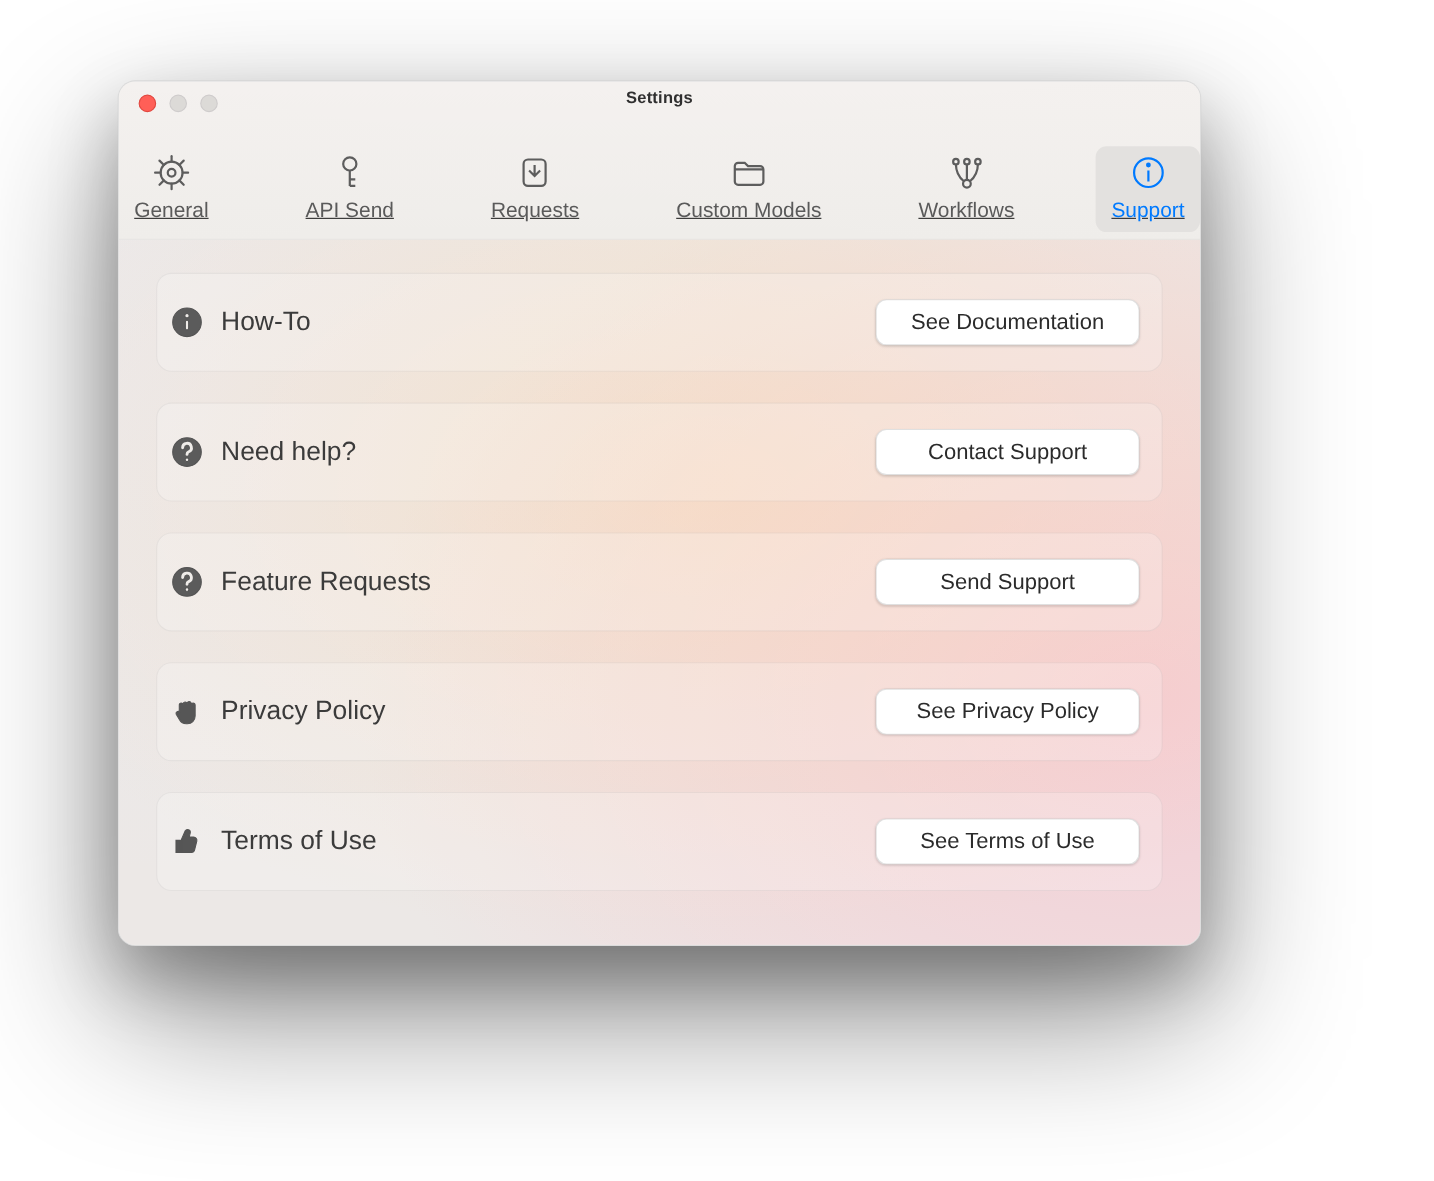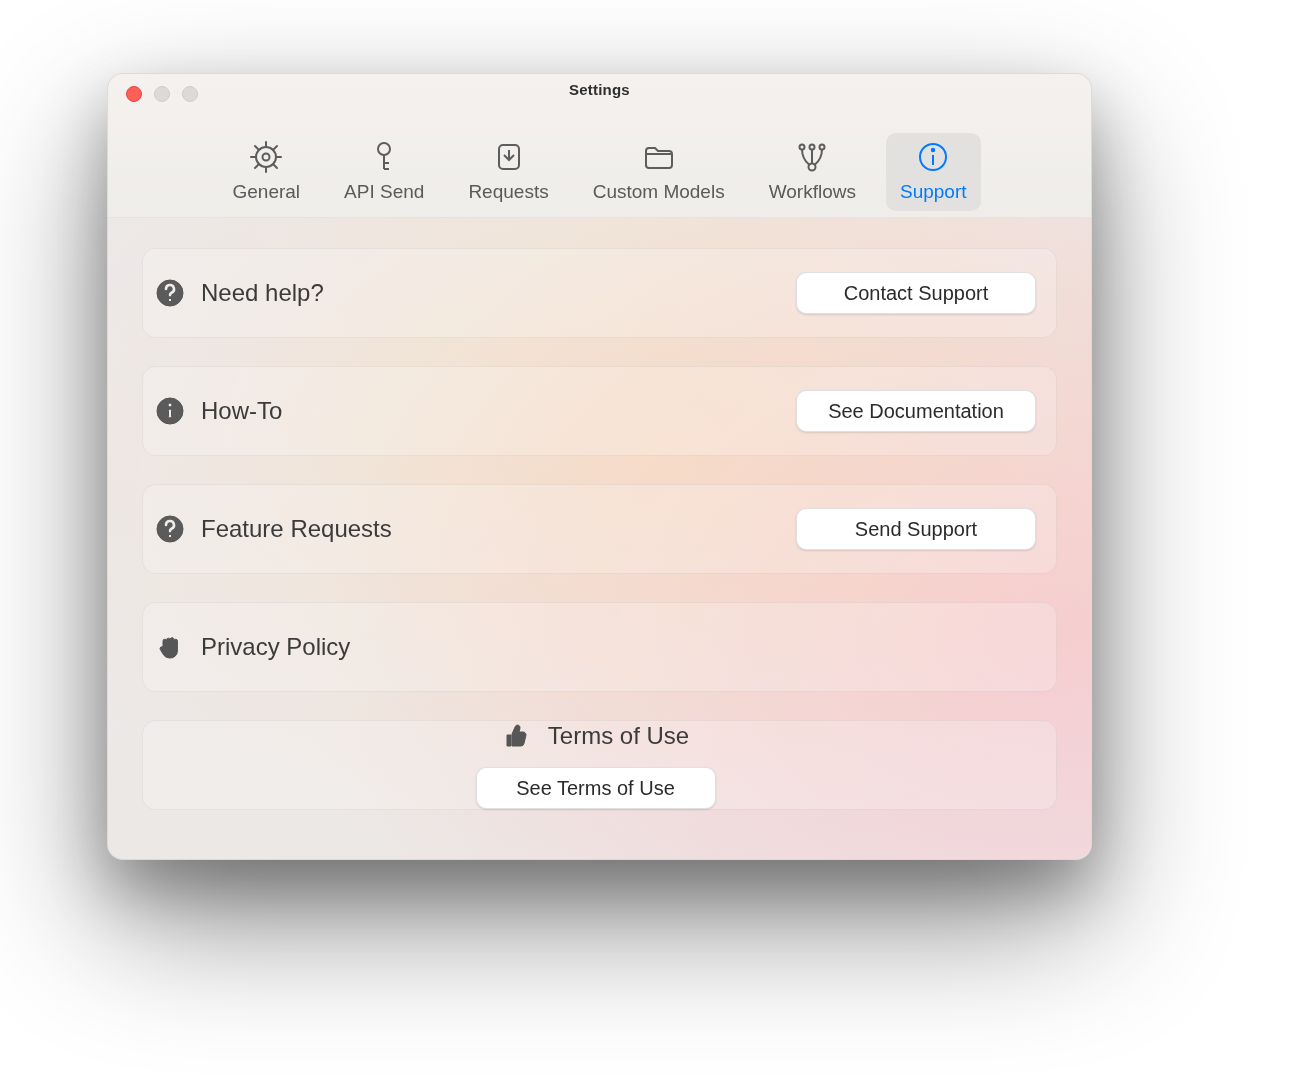--- a/index.html
+++ b/index.html
@@ -61,8 +61,9 @@
     position:absolute;
     left:0;right:0;bottom:6px;
     display:flex;
-    justify-content:center;
+    justify-content:space-between;
     gap:16px;
+    text-decoration:underline;
   }
   .tab{
     display:flex;flex-direction:column;align-items:center;gap:6px;

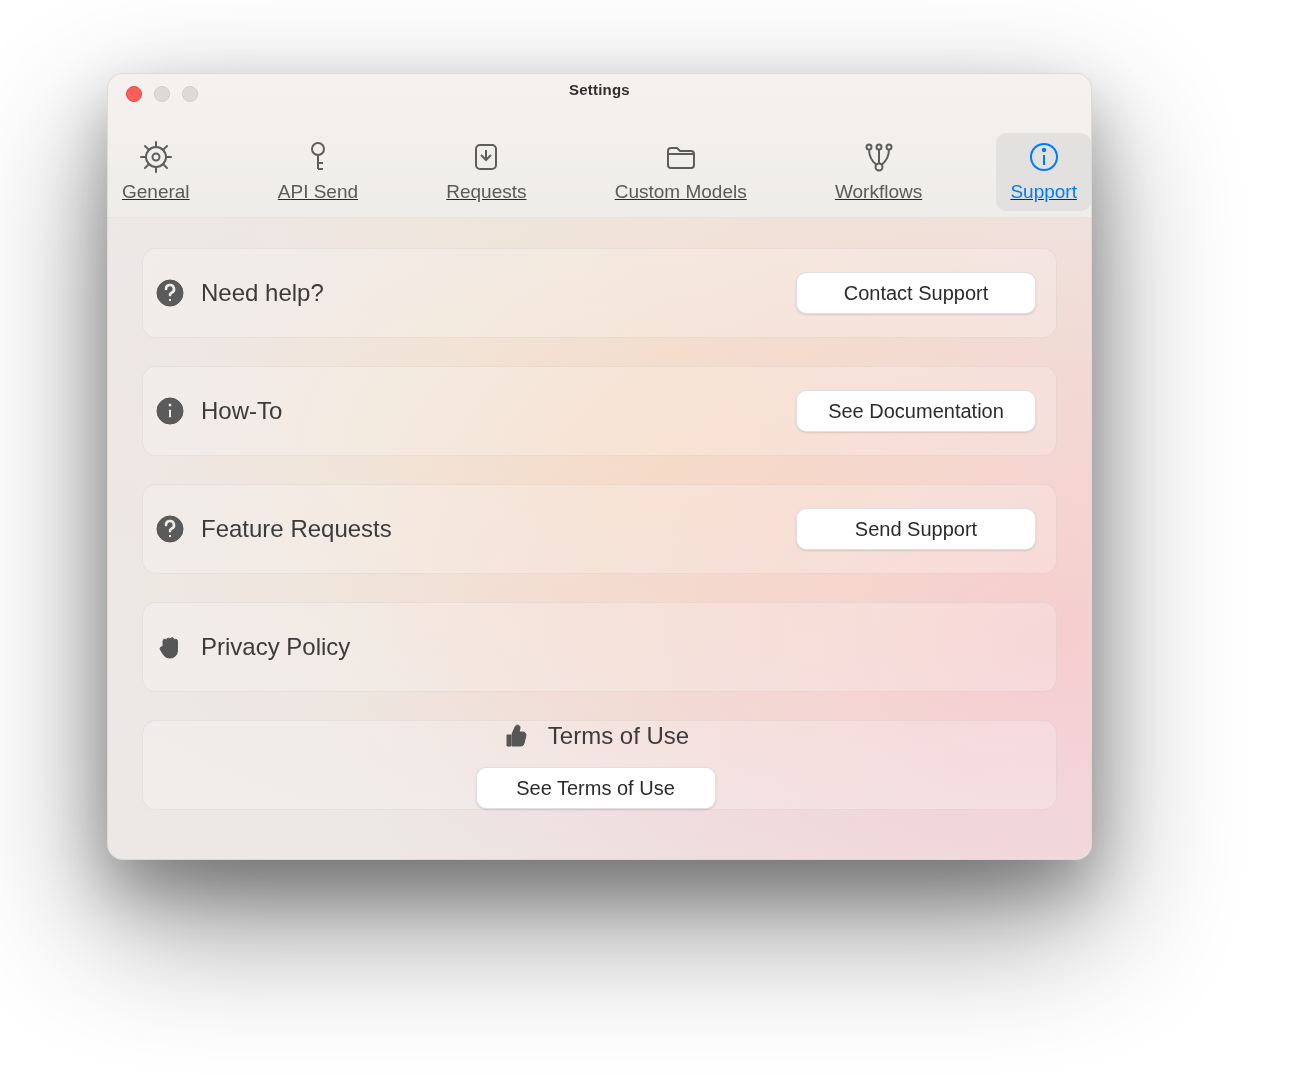--- a/index.html
+++ b/index.html
@@ -207,20 +207,6 @@
         <span class="ricon">
           <svg viewBox="0 0 28 28" width="28" height="28">
               <circle cx="14" cy="14" r="13" fill="#5b5b5b"></circle>
-              <path d="M10 10 a4 4 0 1 1 5.5 3.7 c-1.3 .6 -1.5 1.3 -1.5 2.4" stroke="#efece9" stroke-width="2.6" fill="none" stroke-linecap="round"></path>
-              <circle cx="14" cy="21" r="1.7" fill="#efece9"></circle>
-            </svg>
-        </span>
-        <span class="rlabel">Need help?</span>
-      </div>
-      <button class="rbtn">Contact Support</button>
-    </div>
-
-    <div class="row">
-      <div class="rleft">
-        <span class="ricon">
-          <svg viewBox="0 0 28 28" width="28" height="28">
-              <circle cx="14" cy="14" r="13" fill="#5b5b5b"></circle>
               <rect x="12.5" y="12" width="3" height="9" rx="1.5" fill="#efece9"></rect>
               <circle cx="14" cy="8" r="2" fill="#efece9"></circle>
             </svg>
@@ -239,6 +225,20 @@
               <circle cx="14" cy="21" r="1.7" fill="#efece9"></circle>
             </svg>
         </span>
+        <span class="rlabel">Need help?</span>
+      </div>
+      <button class="rbtn">Contact Support</button>
+    </div>
+
+    <div class="row">
+      <div class="rleft">
+        <span class="ricon">
+          <svg viewBox="0 0 28 28" width="28" height="28">
+              <circle cx="14" cy="14" r="13" fill="#5b5b5b"></circle>
+              <path d="M10 10 a4 4 0 1 1 5.5 3.7 c-1.3 .6 -1.5 1.3 -1.5 2.4" stroke="#efece9" stroke-width="2.6" fill="none" stroke-linecap="round"></path>
+              <circle cx="14" cy="21" r="1.7" fill="#efece9"></circle>
+            </svg>
+        </span>
         <span class="rlabel">Feature Requests</span>
       </div>
       <button class="rbtn">Send Support</button>

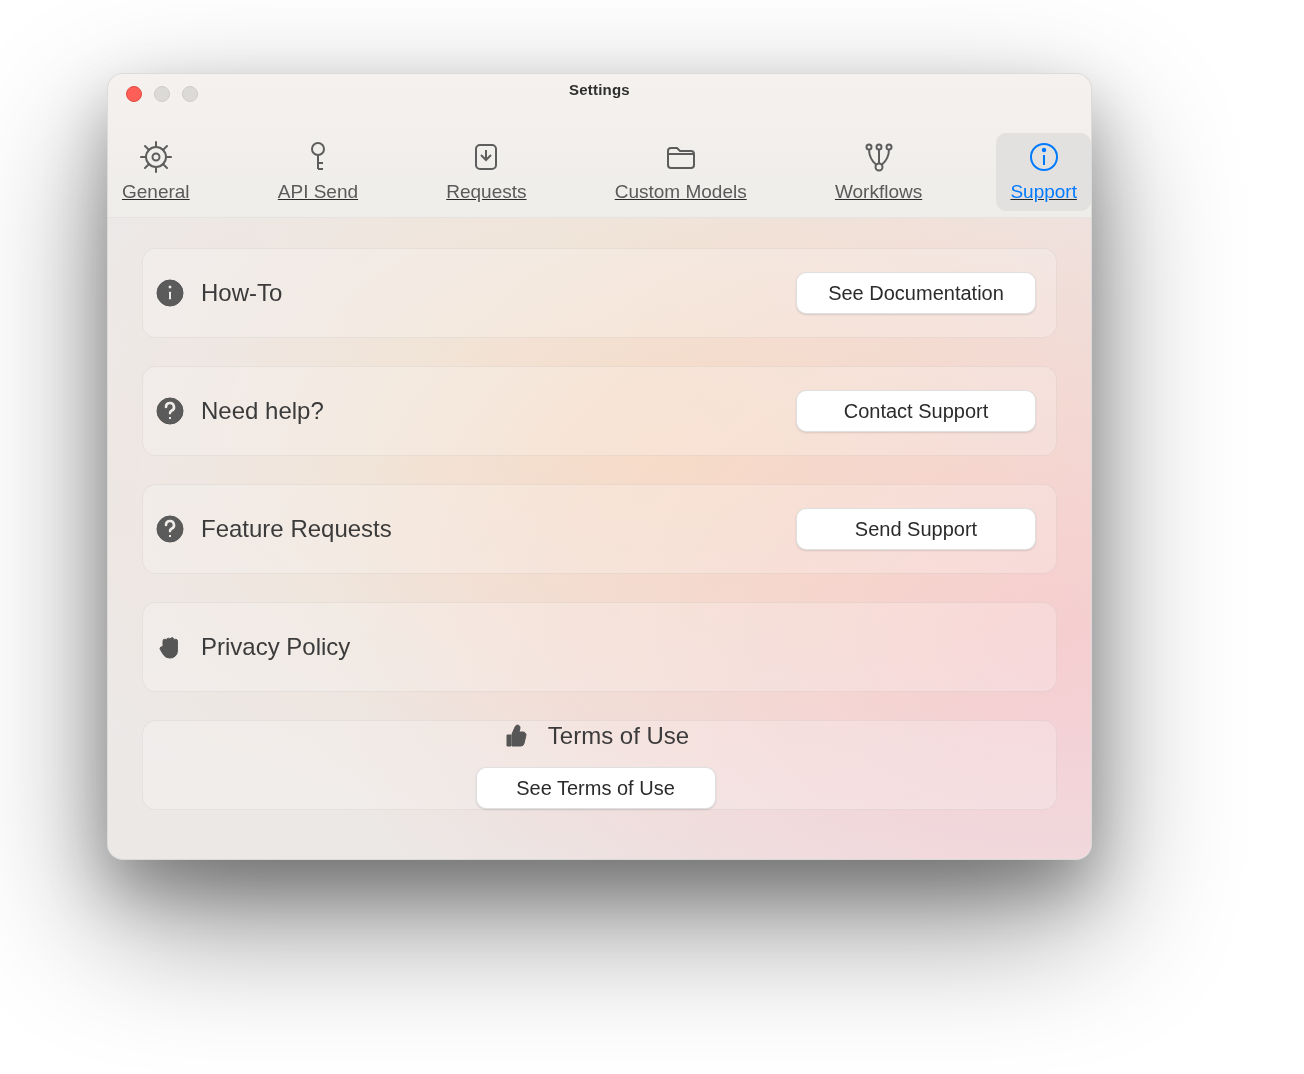--- a/index.html
+++ b/index.html
@@ -253,6 +253,7 @@
         </span>
         <span class="rlabel">Privacy Policy</span>
       </div>
+      <button class="rbtn">See Privacy Policy</button>
     </div>
 
     <div class="row">

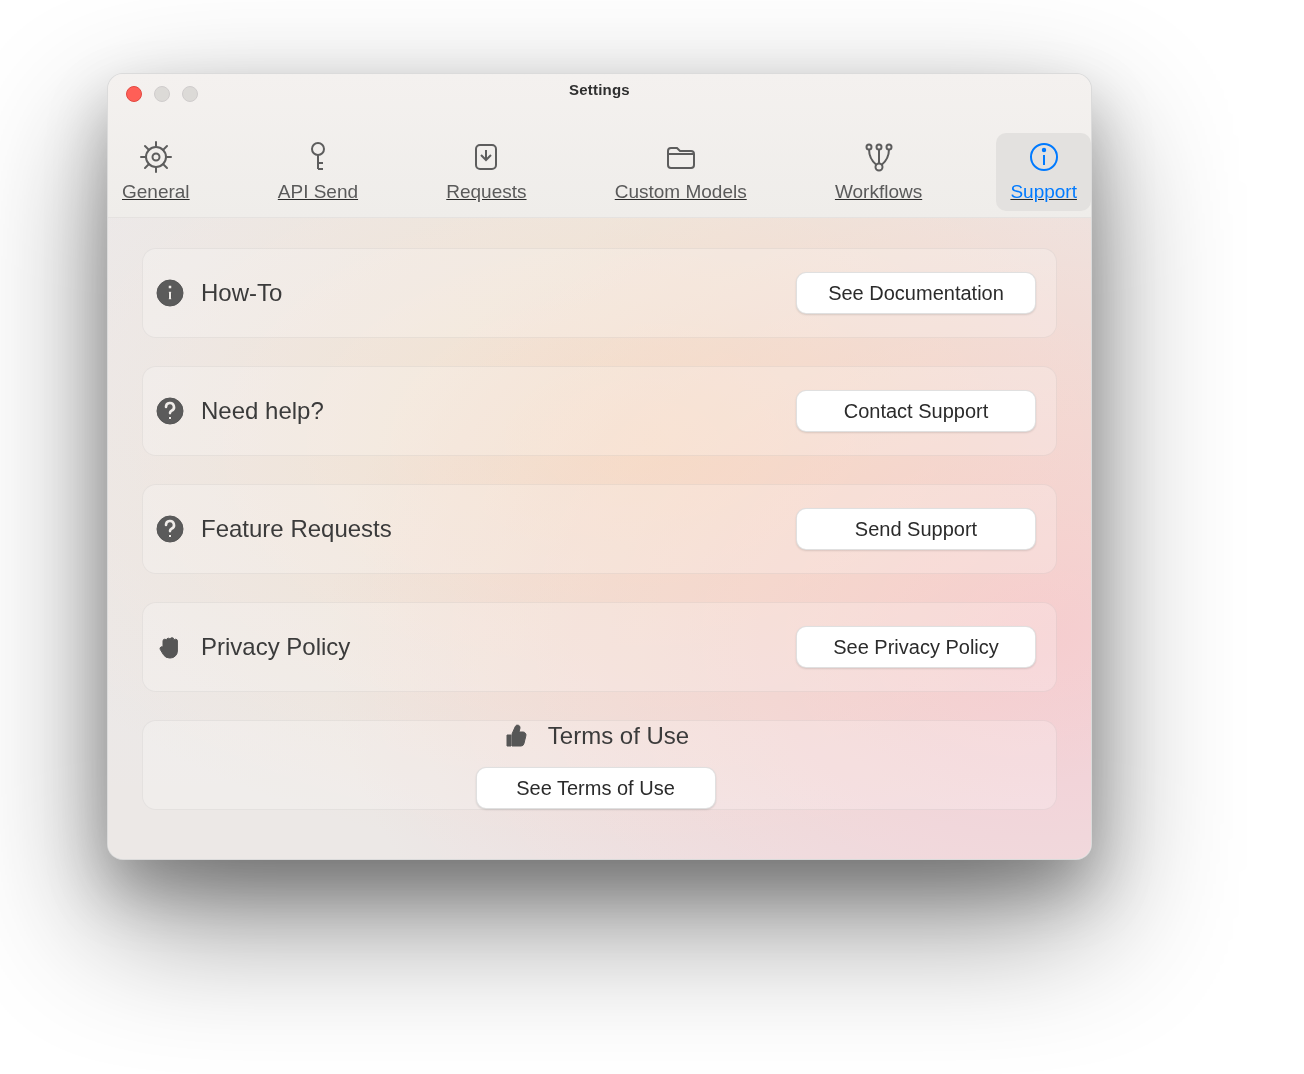--- a/index.html
+++ b/index.html
@@ -98,7 +98,7 @@
     background:rgba(255,255,255,.22);
     border:1px solid rgba(0,0,0,.05);
   }
-  .row:last-child{margin-bottom:0;flex-direction:column;}
+  .row:last-child{margin-bottom:0;}
   .rleft{display:flex;align-items:center;gap:16px;}
   .ricon{width:30px;height:30px;display:flex;align-items:center;justify-content:center;}
   .ricon svg{fill:#555;stroke:#555;}

